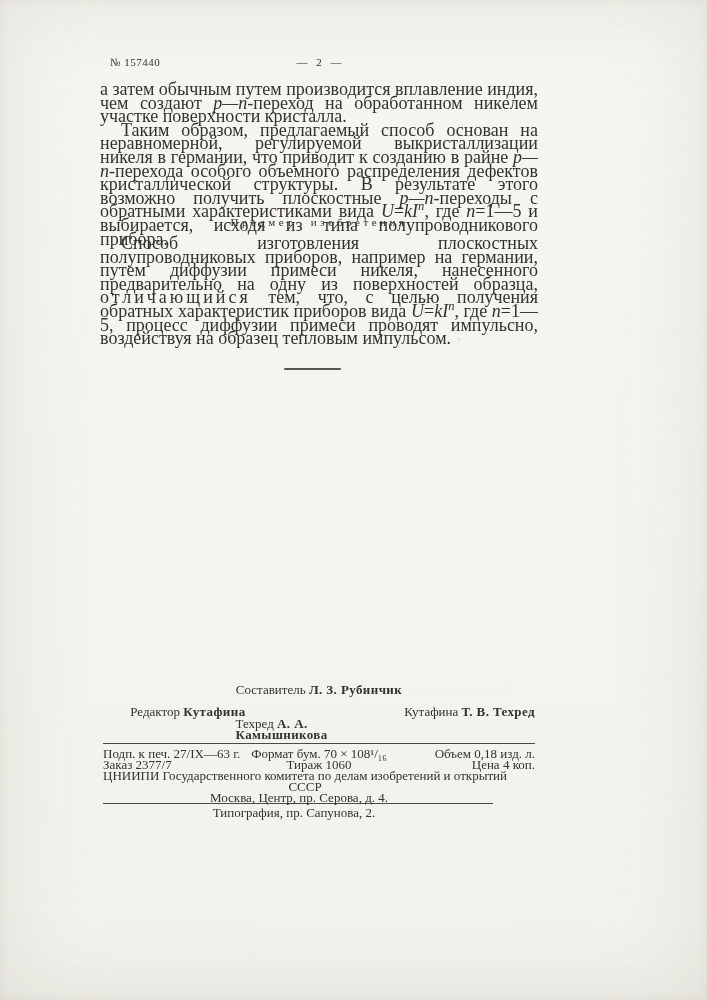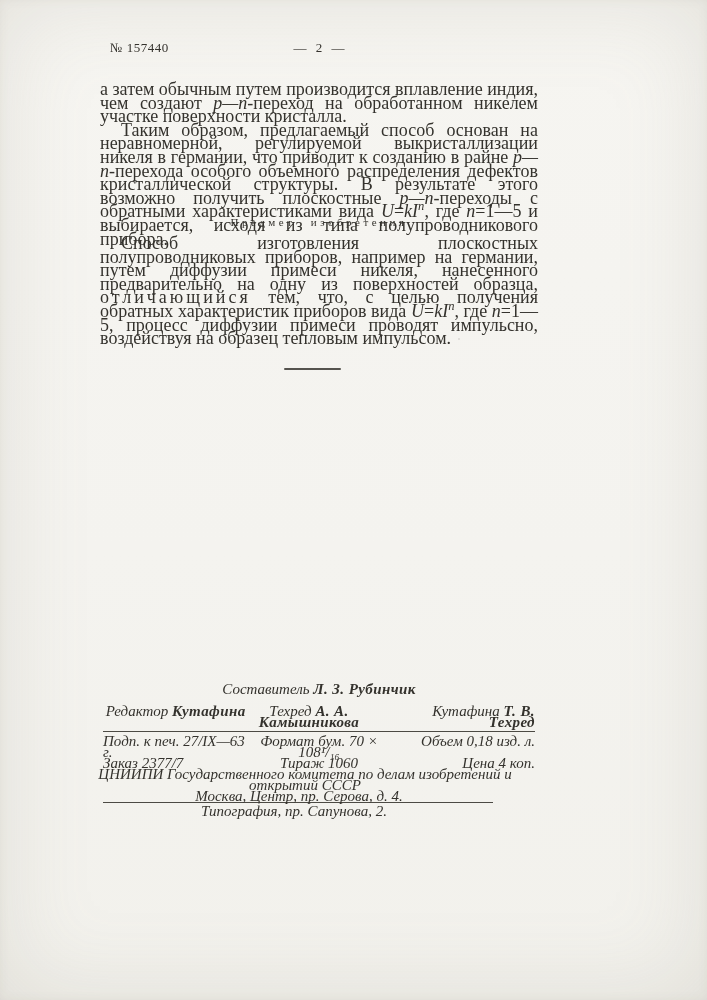--- a/index.html
+++ b/index.html
@@ -16,7 +16,7 @@
     overflow: hidden;
   }
   
-  .header { position: absolute; left: 100px; top: 40px; width: 438px; height: 16px; font-size: 13px; }
+  .header { position: absolute; left: 100px; top: 56px; width: 438px; height: 16px; font-size: 11px; }
   .patent-no { position: absolute; left: 10px; top: 0; letter-spacing: 0.5px; }
   .page-no { position: absolute; left: 0; right: 0; top: 0; text-align: center; word-spacing: 6px; }
   

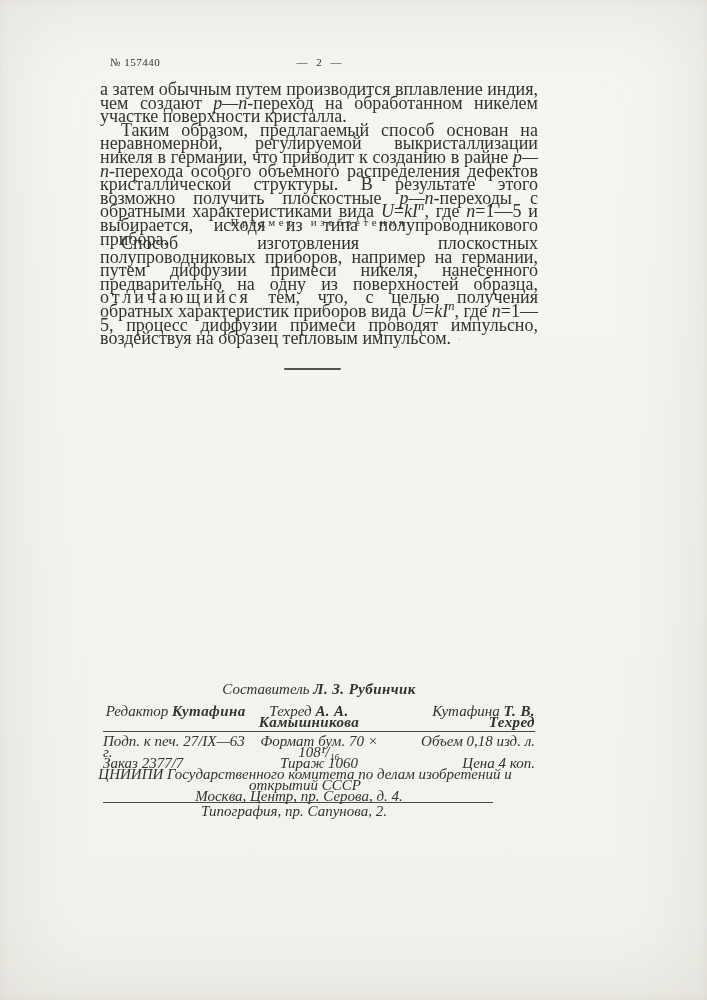--- a/index.html
+++ b/index.html
@@ -36,7 +36,7 @@
   }
   .divider { position: absolute; left: 284px; top: 368px; width: 57px; height: 2px; background: #55534e; border-radius: 1px; }
   
-  .footer { position: absolute; left: 103px; top: 684px; width: 432px; font-size: 15px; line-height: 11px; font-style: italic; }
+  .footer { position: absolute; left: 103px; top: 684px; width: 432px; font-size: 13px; line-height: 11px; }
   .footer b { font-weight: bold; letter-spacing: 0.4px; }
   .compiler-line { text-align: center; margin-bottom: 11px; }
   .staff-row { display: flex; margin-bottom: 3px; }

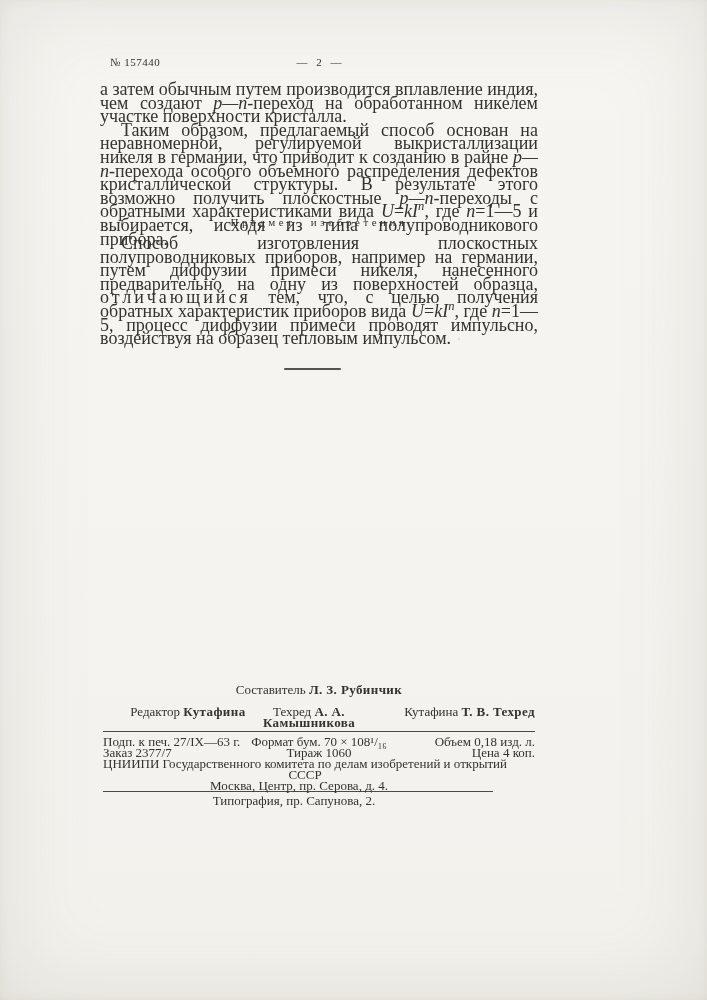--- a/index.html
+++ b/index.html
@@ -41,7 +41,7 @@
   .compiler-line { text-align: center; margin-bottom: 11px; }
   .staff-row { display: flex; margin-bottom: 3px; }
   .staff-left { width: 33%; text-align: right; }
-  .staff-center { width: 34%; text-align: center; transform: translateX(-10px); }
+  .staff-center { width: 34%; transform: translateX(-10px); margin-top: 12px; }
   .staff-right { width: 33%; text-align: right; }
   .rule { border-top: 1px solid #4c4a44; height: 0; }
   .rule-top { margin-bottom: 4px; }

